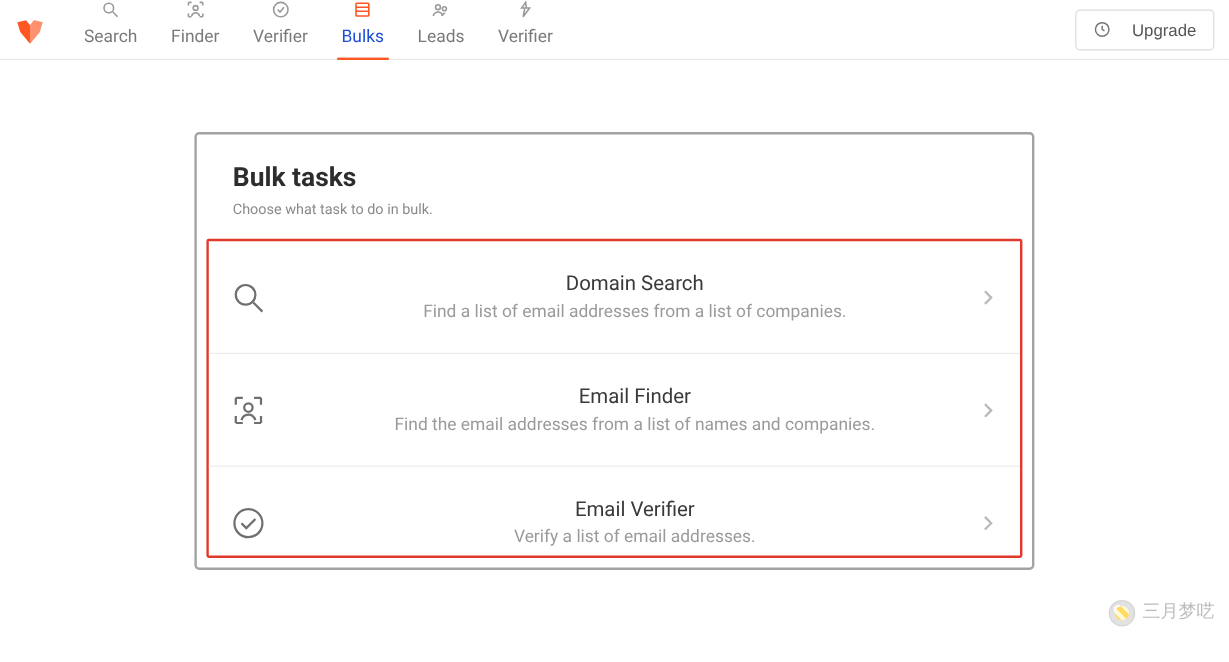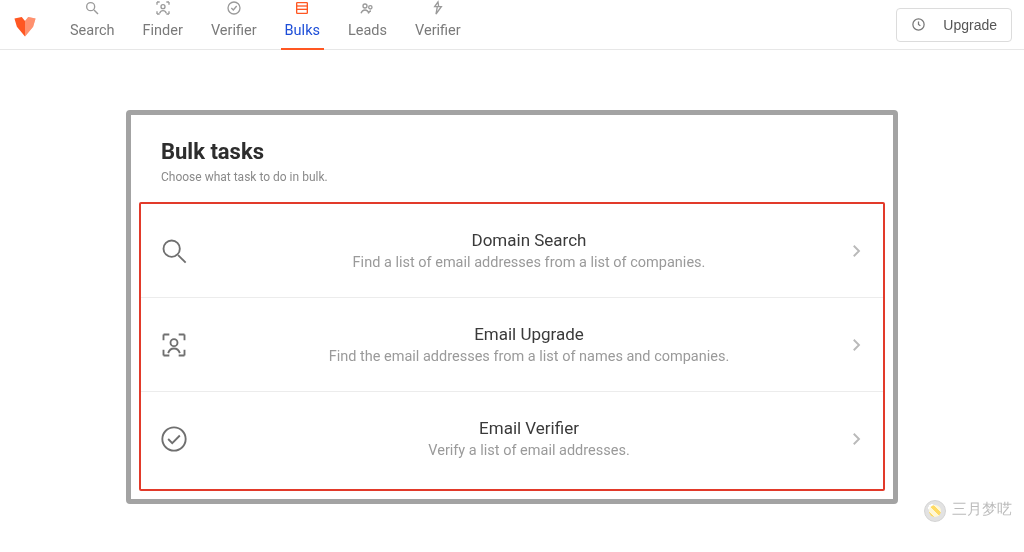--- a/index.html
+++ b/index.html
@@ -70,9 +70,9 @@
 
   
   .card {
-    width: 772px;
+    width: 700px;
     margin: 60px auto 0 auto;
-    border: 5px solid #a3a3a3;
+    border: 2px solid #a3a3a3;
     border-radius: 4px;
     background: #fff;
   }

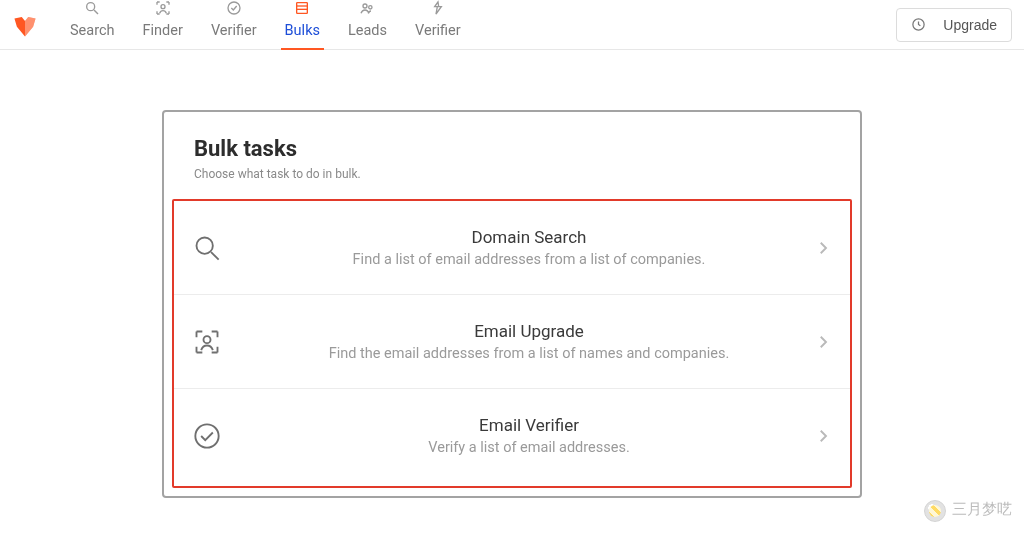--- a/index.html
+++ b/index.html
@@ -275,7 +275,7 @@
         </svg>
       </div>
       <div class="task-text">
-        <div class="task-title">Email Upgrade</div>
+        <div class="task-title">Email Finder</div>
         <div class="task-desc">Find the email addresses from a list of names and companies.</div>
       </div>
       <div class="task-arrow">

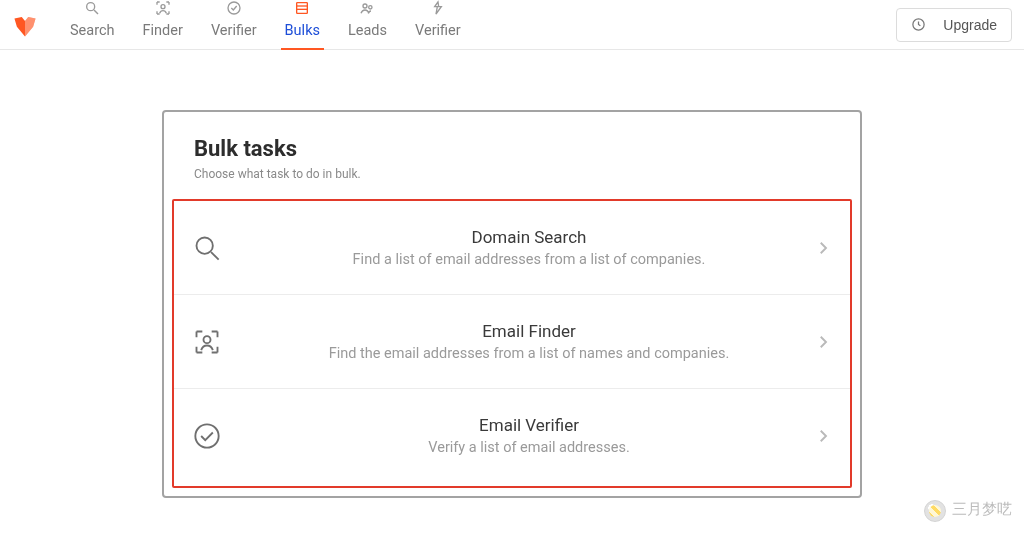--- a/index.html
+++ b/index.html
@@ -103,7 +103,7 @@
     cursor: pointer;
     text-align: center;
   }
-  .task-row:last-child { border-bottom: none; padding-bottom: 30px;}
+  .task-row:last-child { border-bottom: none; padding-bottom: 7px;}
   .task-icon {
     width: 30px; height: 30px;
     display: flex; align-items: center; justify-content: center;

